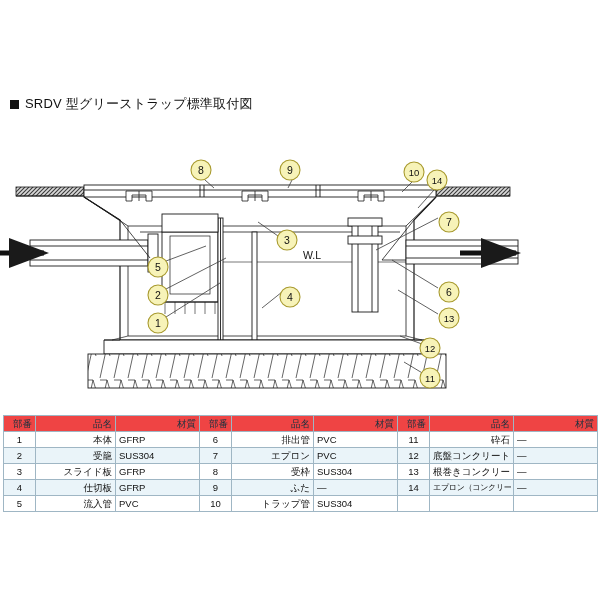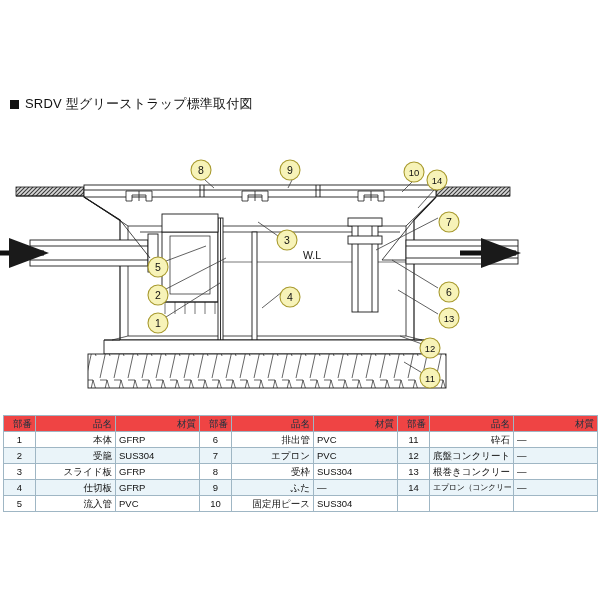--- a/index.html
+++ b/index.html
@@ -314,7 +314,7 @@
         <td class="nm">流入管</td>
         <td class="mat">PVC</td>
         <td class="num">10</td>
-        <td class="nm">固定用ピース</td>
+        <td class="nm">トラップ管</td>
         <td class="mat">SUS304</td>
         <td class="num empty"></td>
         <td class="nm empty"></td>

